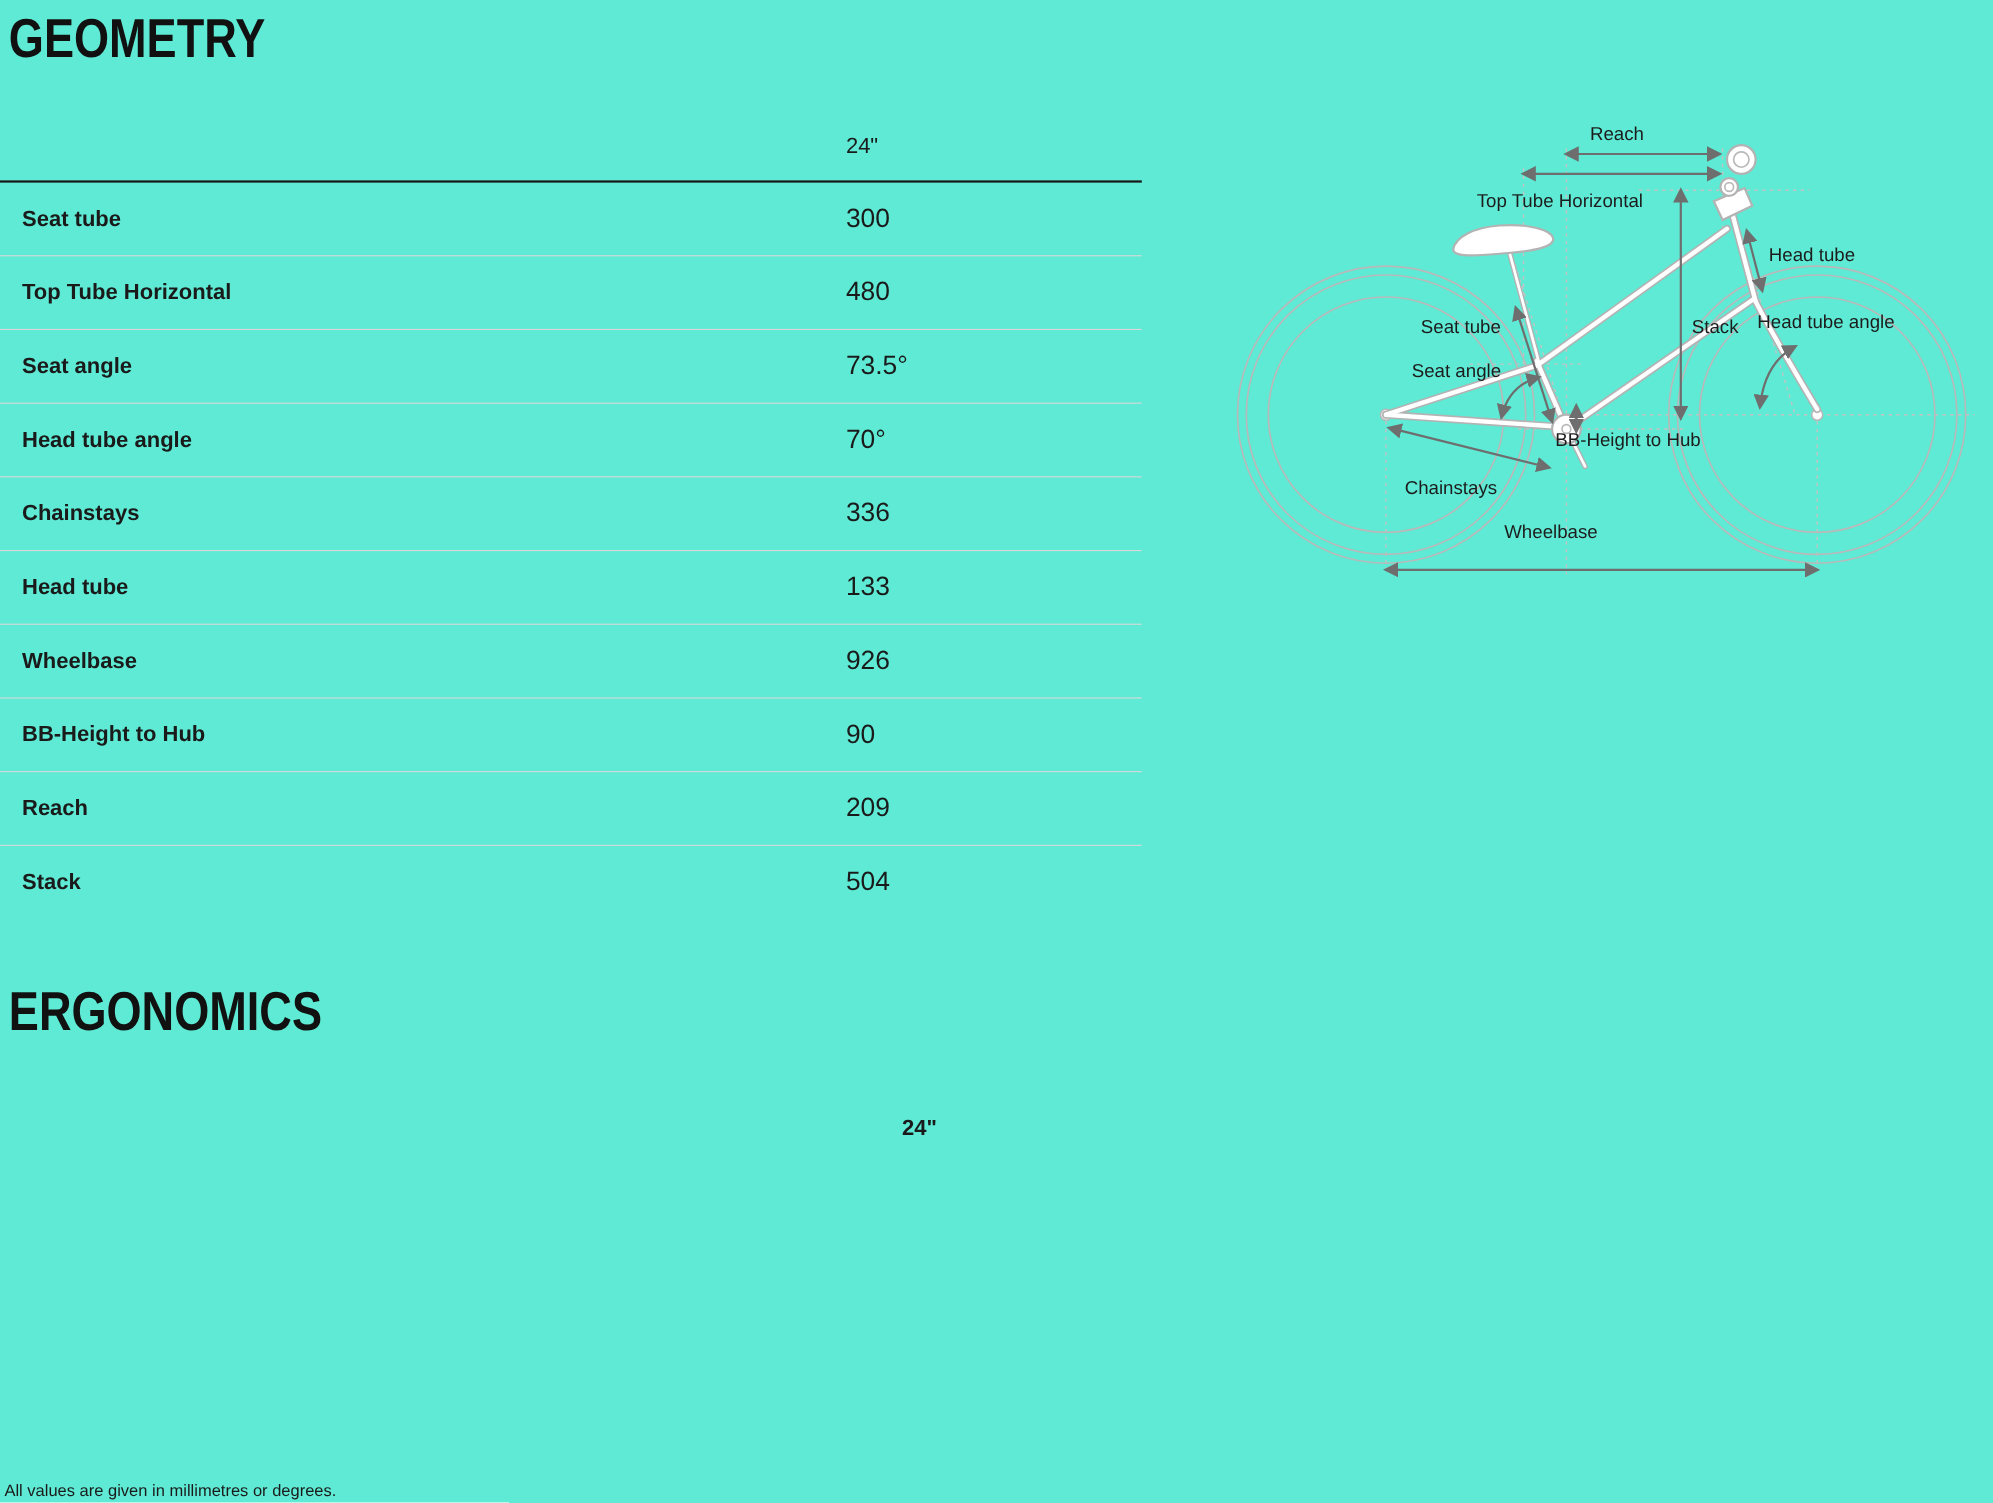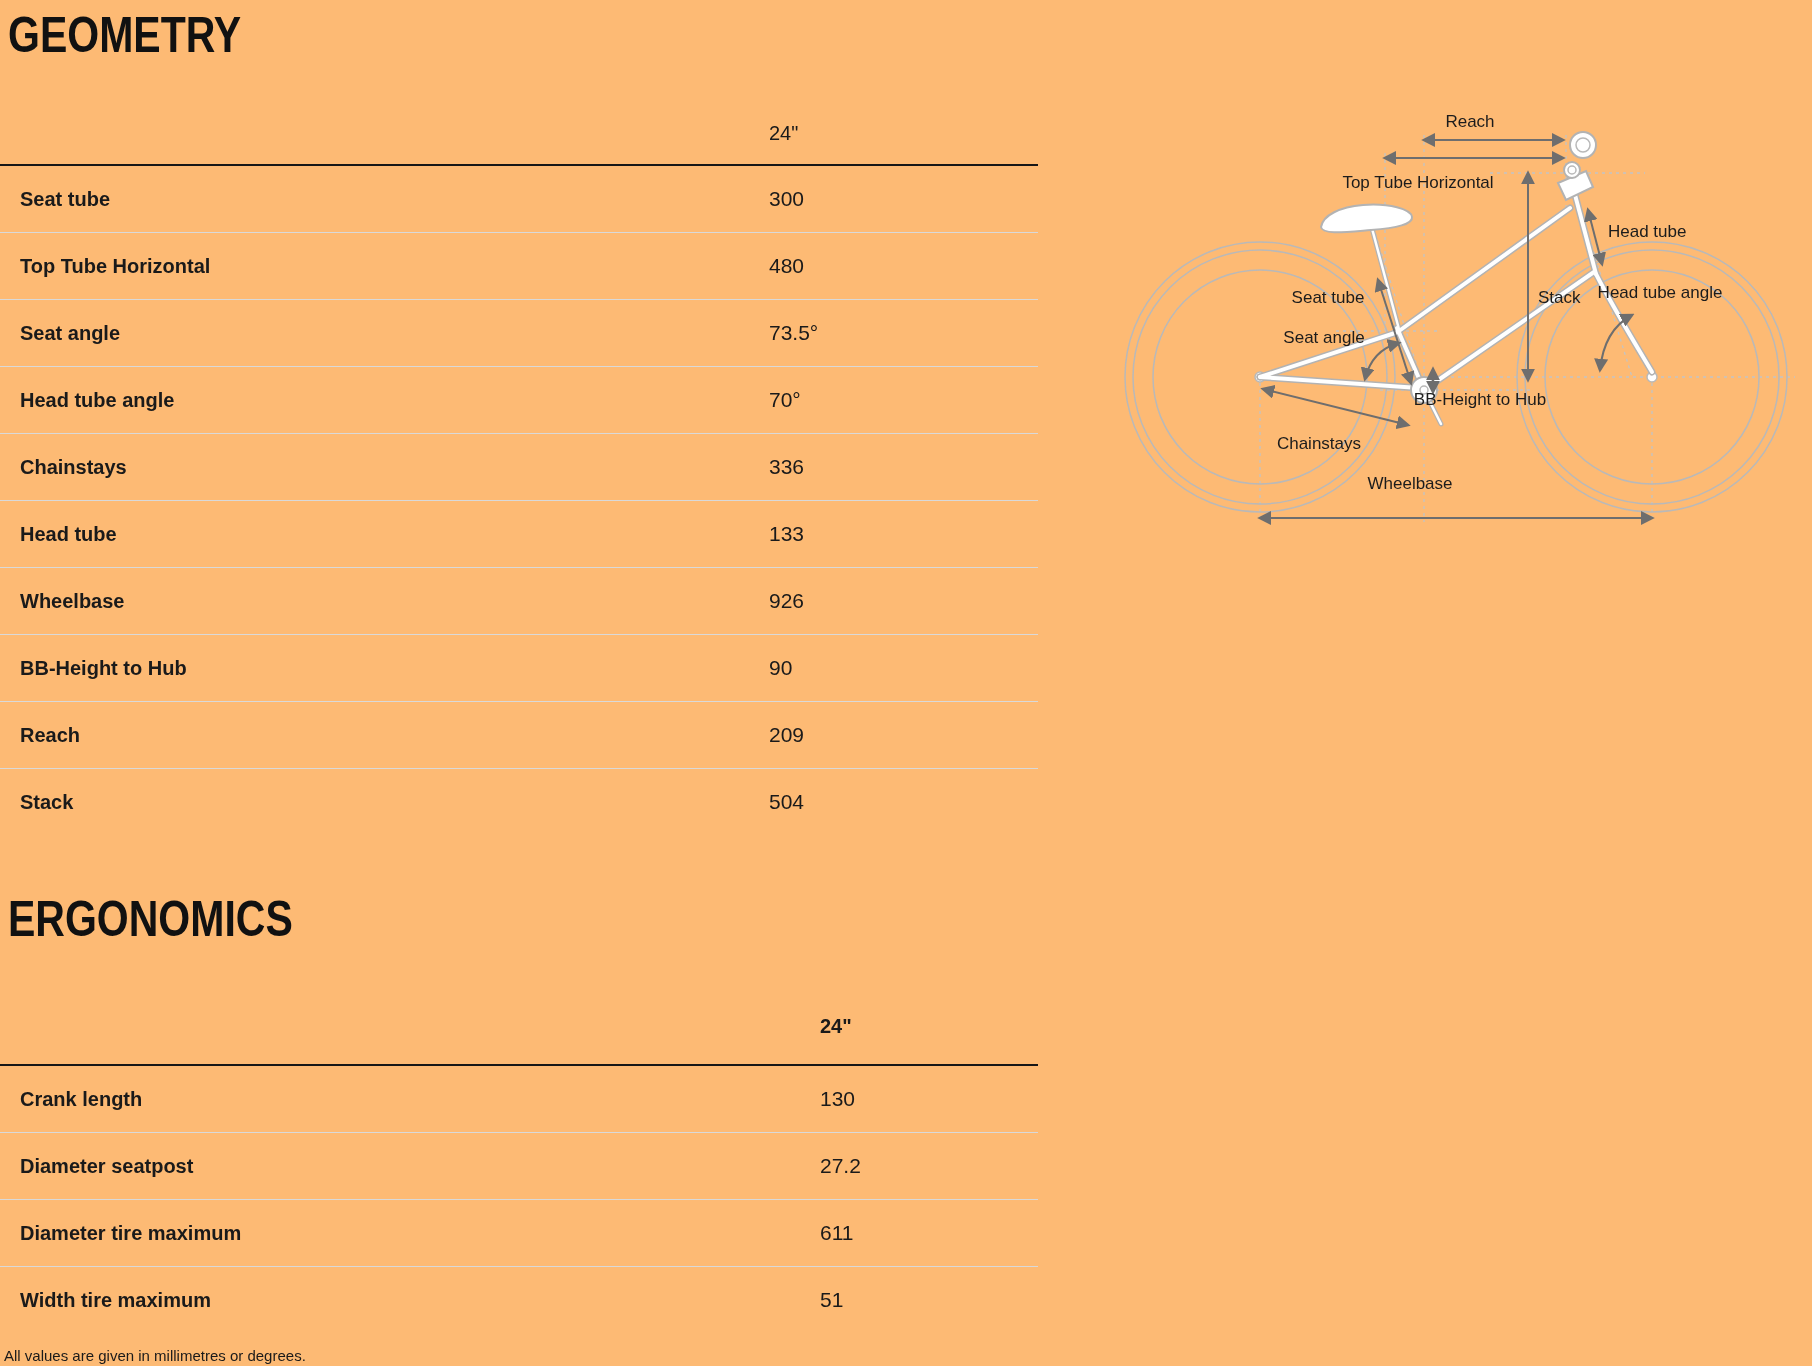--- a/index.html
+++ b/index.html
@@ -3,7 +3,7 @@
 <meta charset="utf-8">
 <style>
   html,body{margin:0;padding:0;background:#fff;}
-  #page{position:relative;width:1812px;height:1366px;background:#fdba74;overflow:hidden;
+  #page{position:relative;width:1812px;height:1366px;background:#5eead4;overflow:hidden;
         font-family:"Liberation Sans","DejaVu Sans",sans-serif;color:#1a1a1a;}
 
   .sec-title{position:absolute;left:8px;margin:0;font-size:50px;font-weight:700;line-height:1;

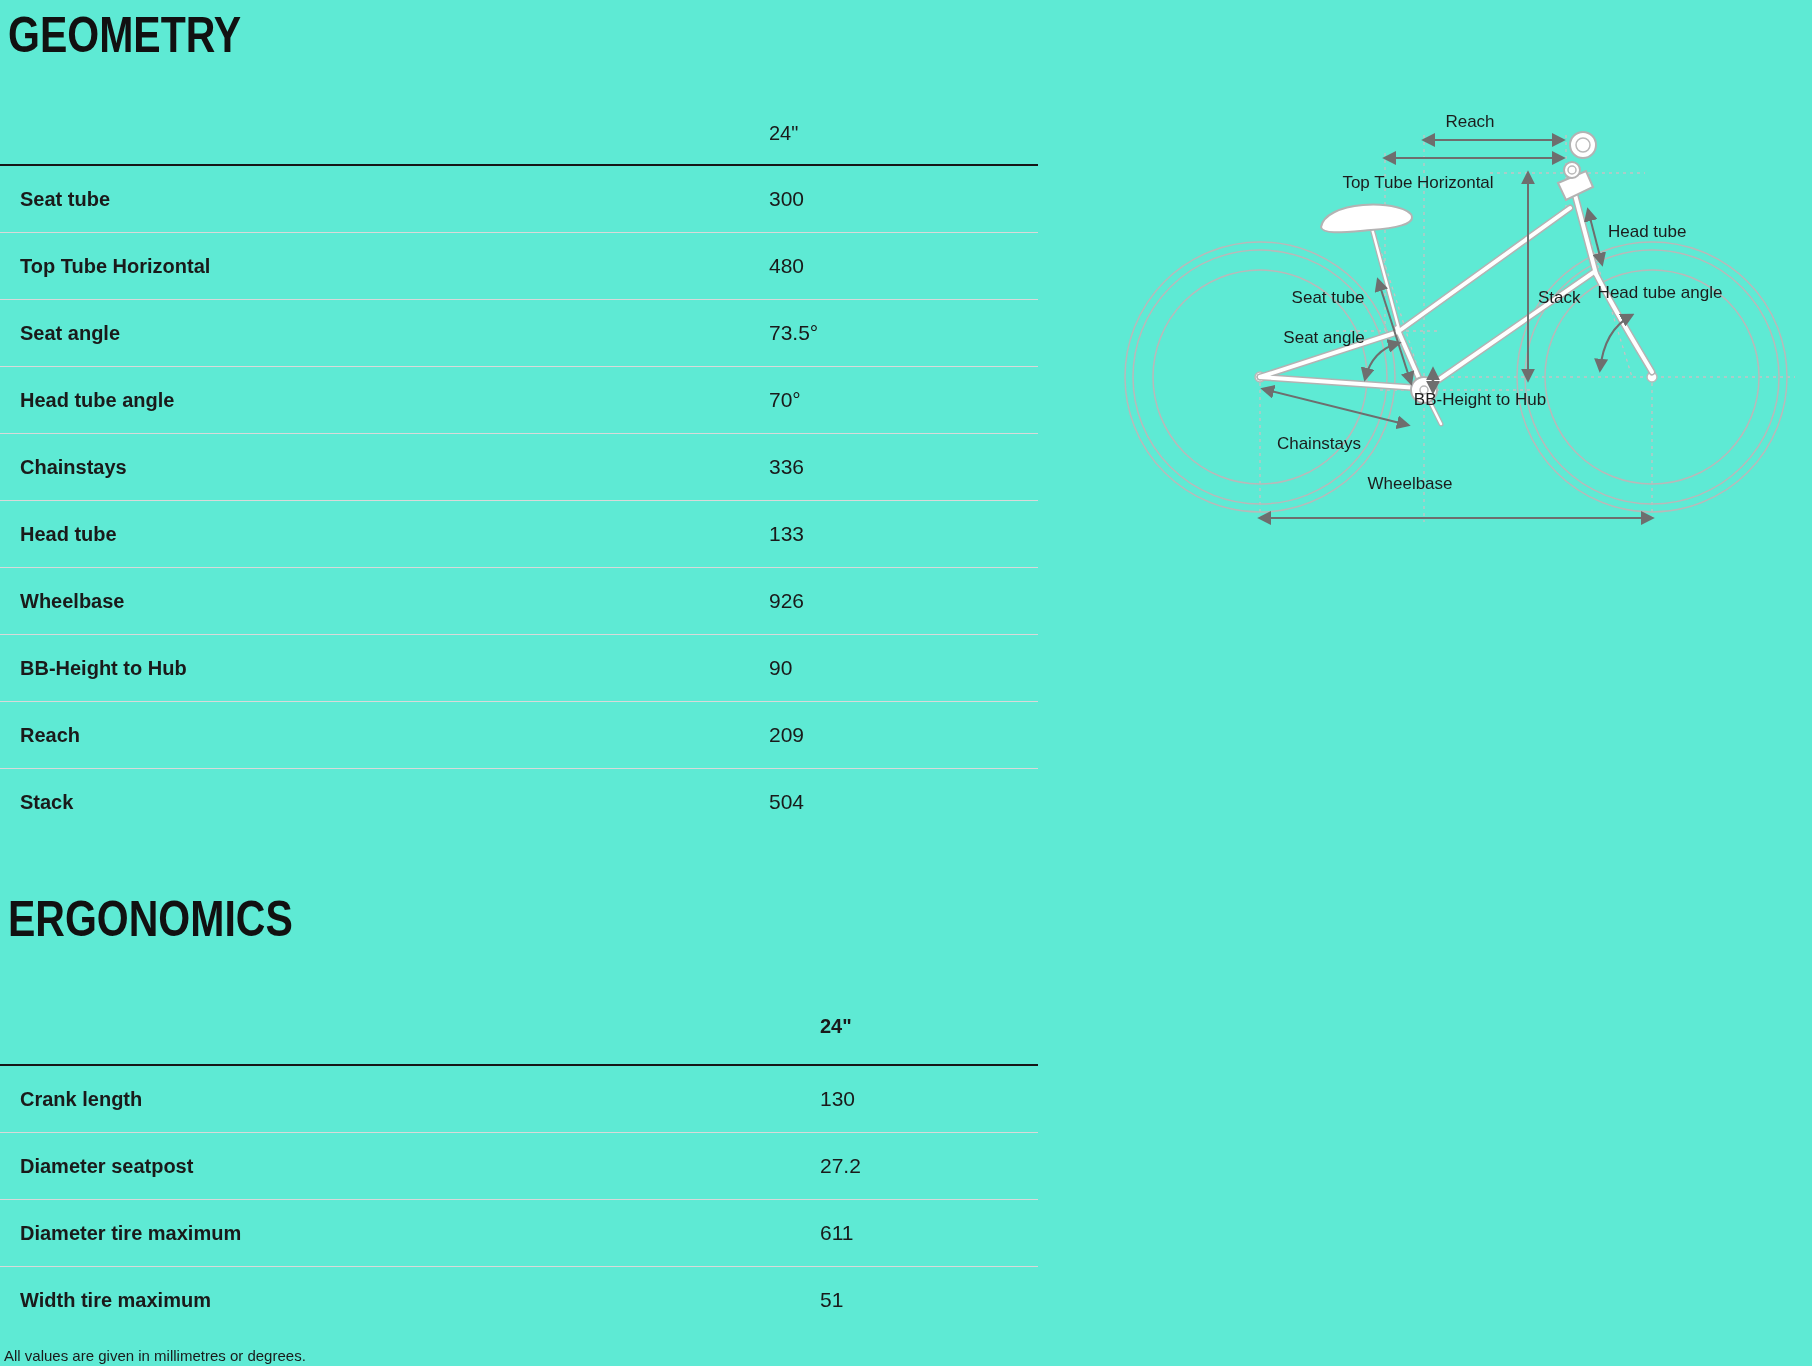--- a/index.html
+++ b/index.html
@@ -21,7 +21,7 @@
   .row{position:relative;height:66px;display:flex;align-items:center;border-bottom:1px solid #d9d9d9;}
   .row:last-child{border-bottom:none;}
   .row .lbl{margin-left:20px;font-weight:700;font-size:20px;}
-  .row .val{position:absolute;font-size:21px;font-weight:400;text-align:center;}
+  .row .val{position:absolute;font-size:24px;font-weight:400;text-align:center;}
   #geo-rows .val{left:769px;}
   #ergo-rows .val{left:820px;}
 

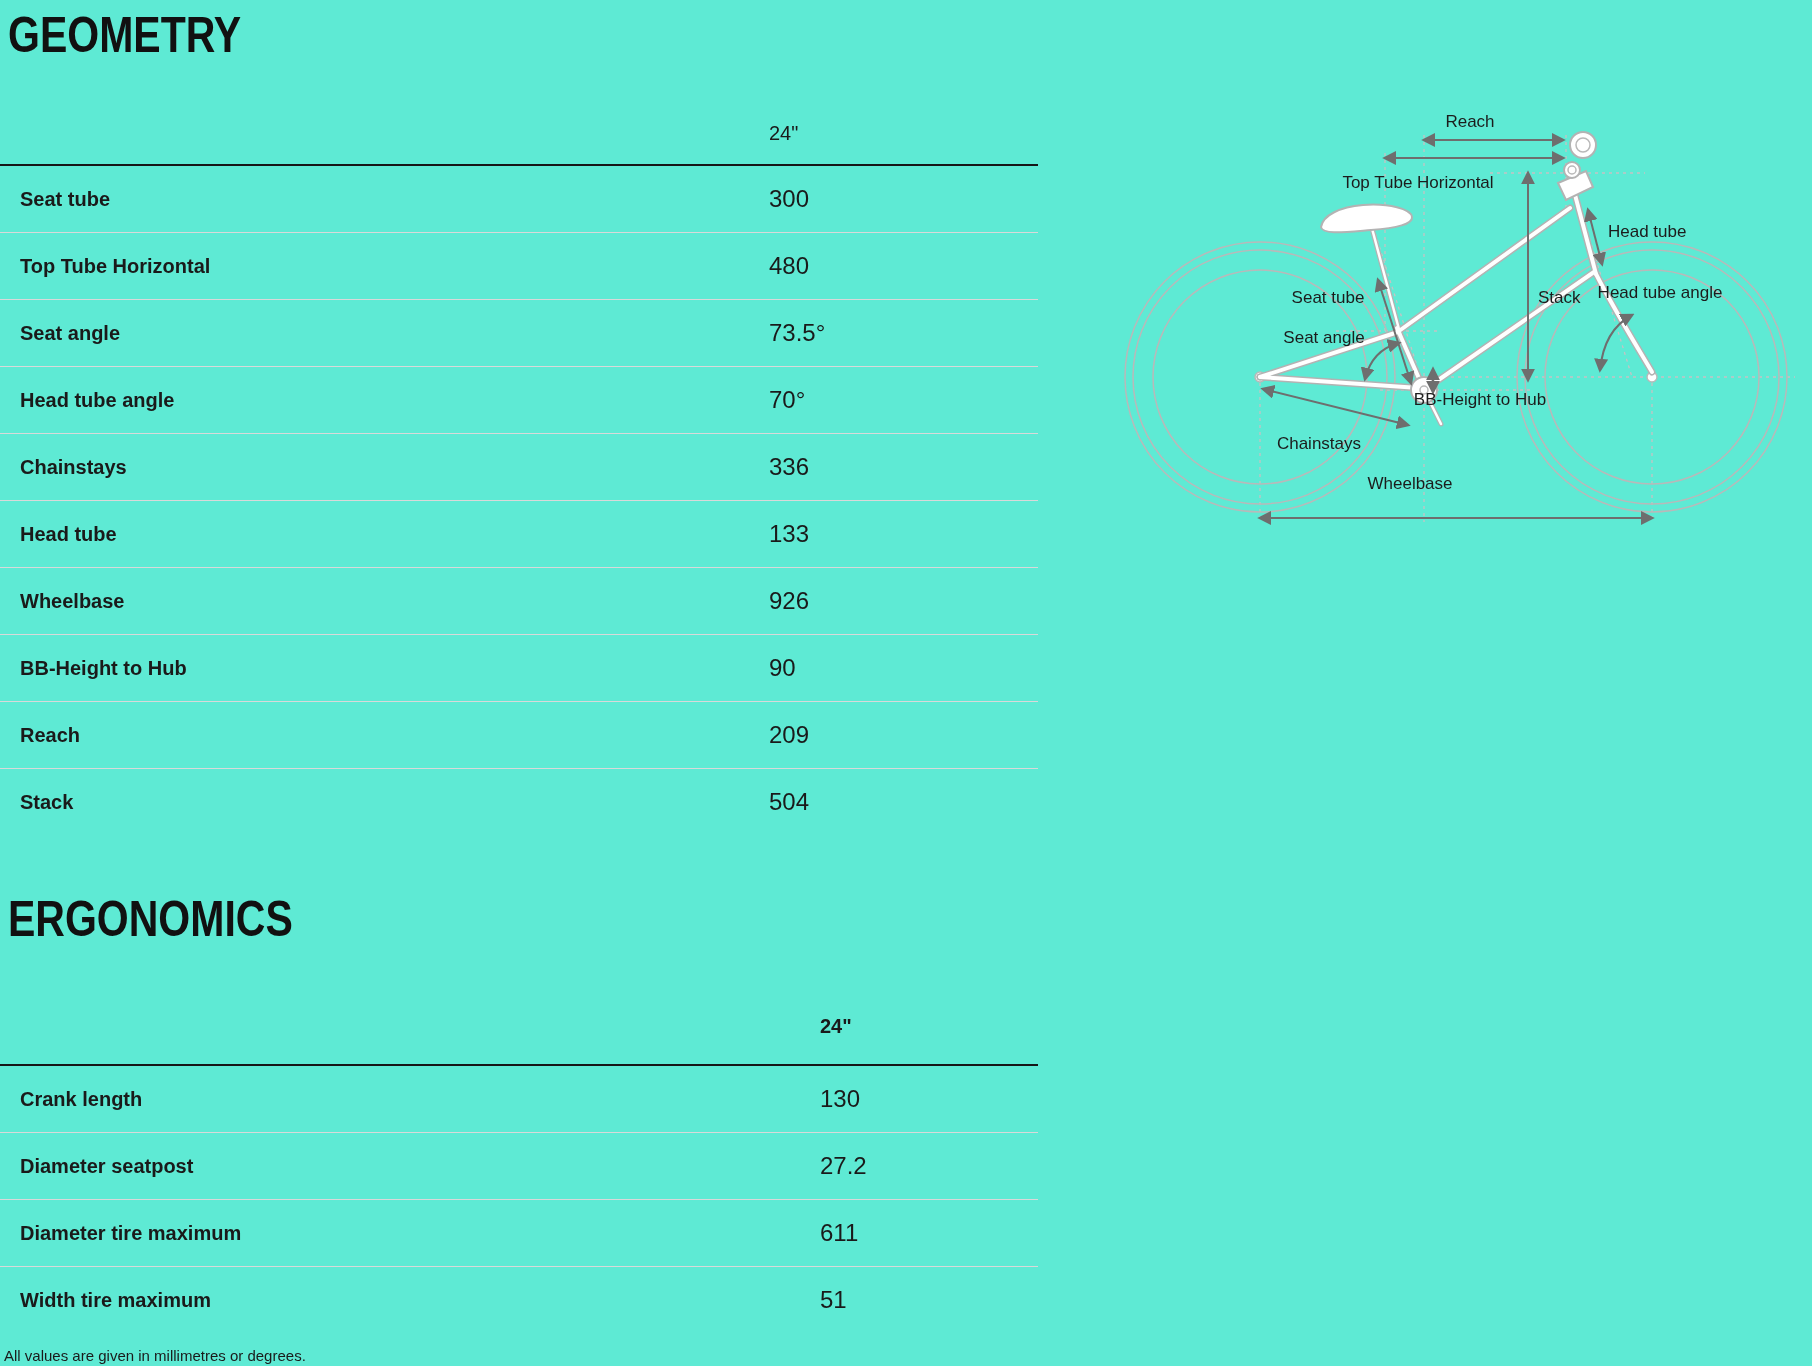--- a/index.html
+++ b/index.html
@@ -105,28 +105,6 @@
 
   <div id="ergo-head" class="col-head">24"</div>
 
-  <div id="ergo-rows" class="rows">
-
-      <div class="row">
-        <span class="lbl">Crank length</span>
-        <span class="val">130</span>
-      </div>
-
-      <div class="row">
-        <span class="lbl">Diameter seatpost</span>
-        <span class="val">27.2</span>
-      </div>
-
-      <div class="row">
-        <span class="lbl">Diameter tire maximum</span>
-        <span class="val">611</span>
-      </div>
-
-      <div class="row">
-        <span class="lbl">Width tire maximum</span>
-        <span class="val">51</span>
-      </div>
-    </div>
 
   <div id="footnote">All values are given in millimetres or degrees.</div>
 

